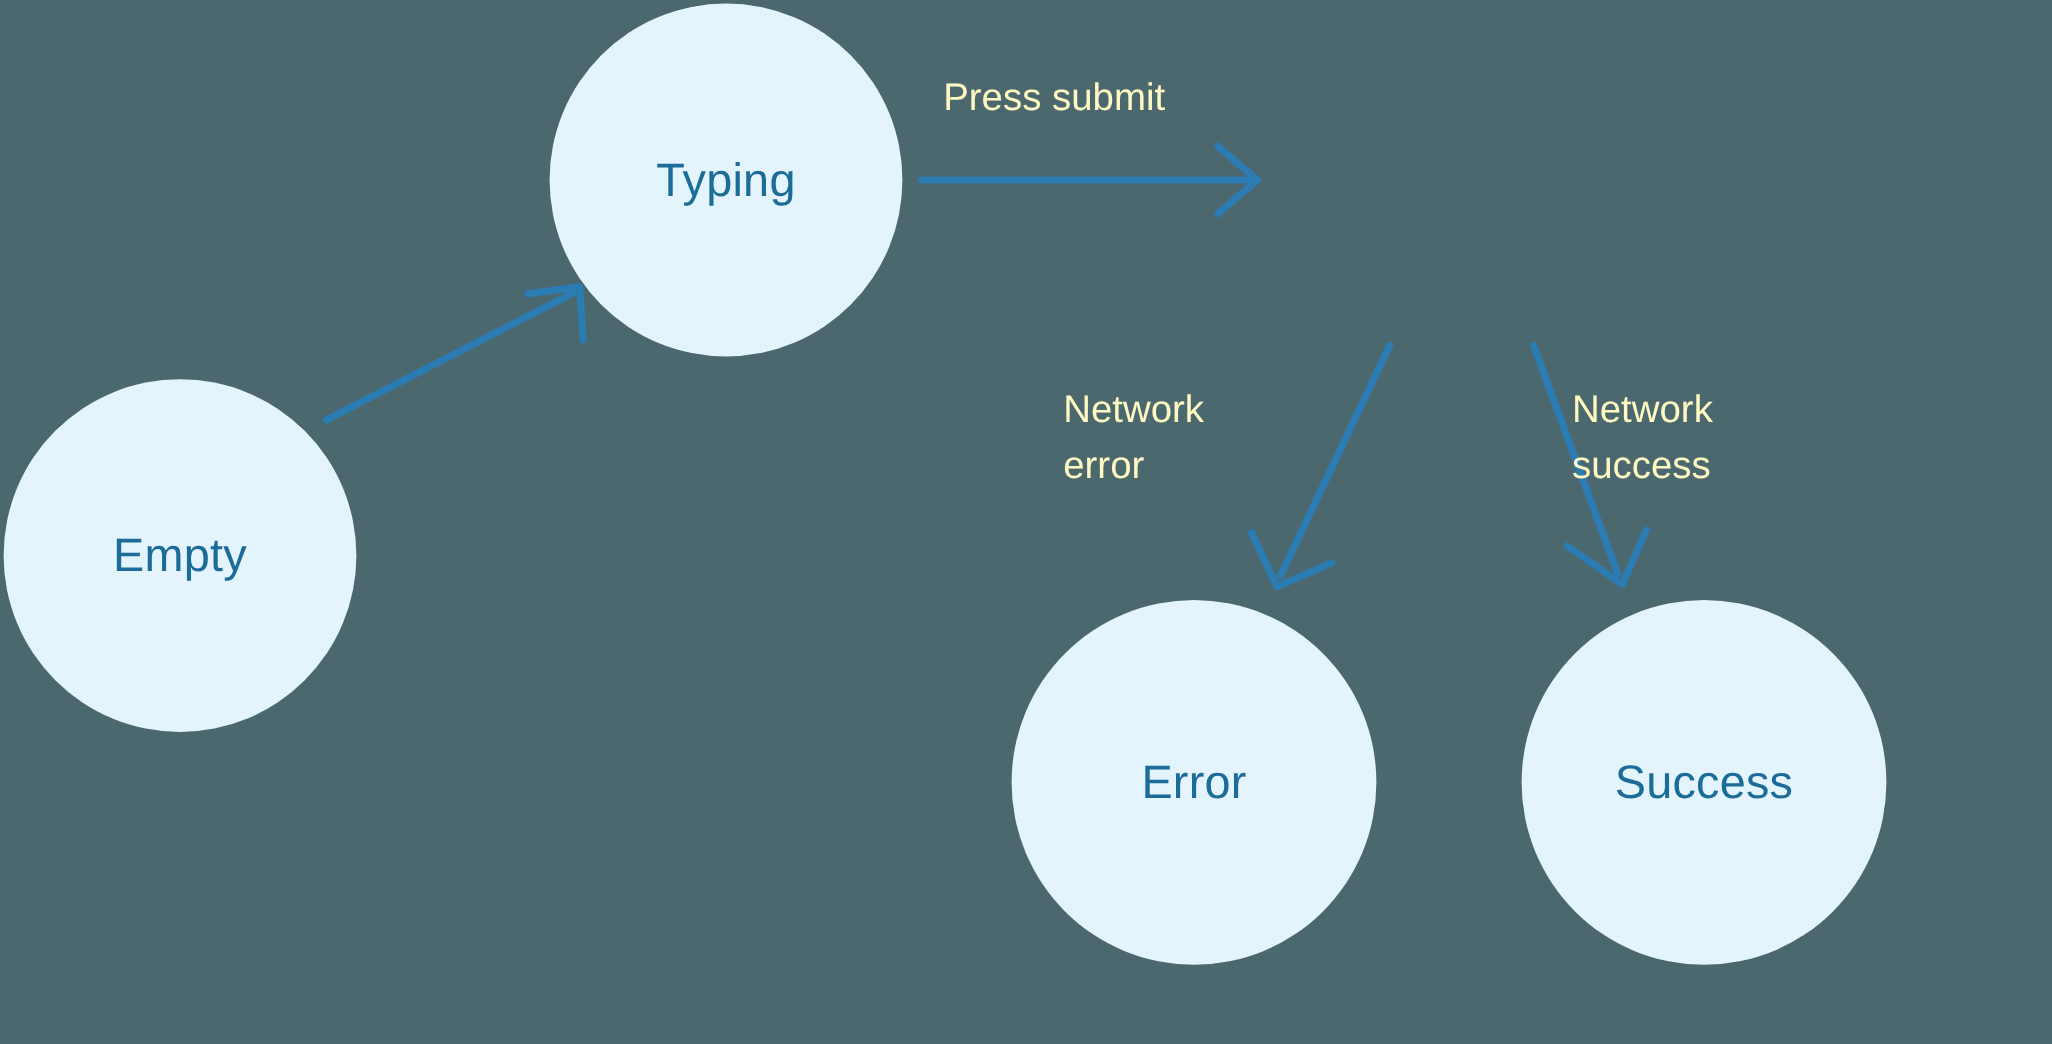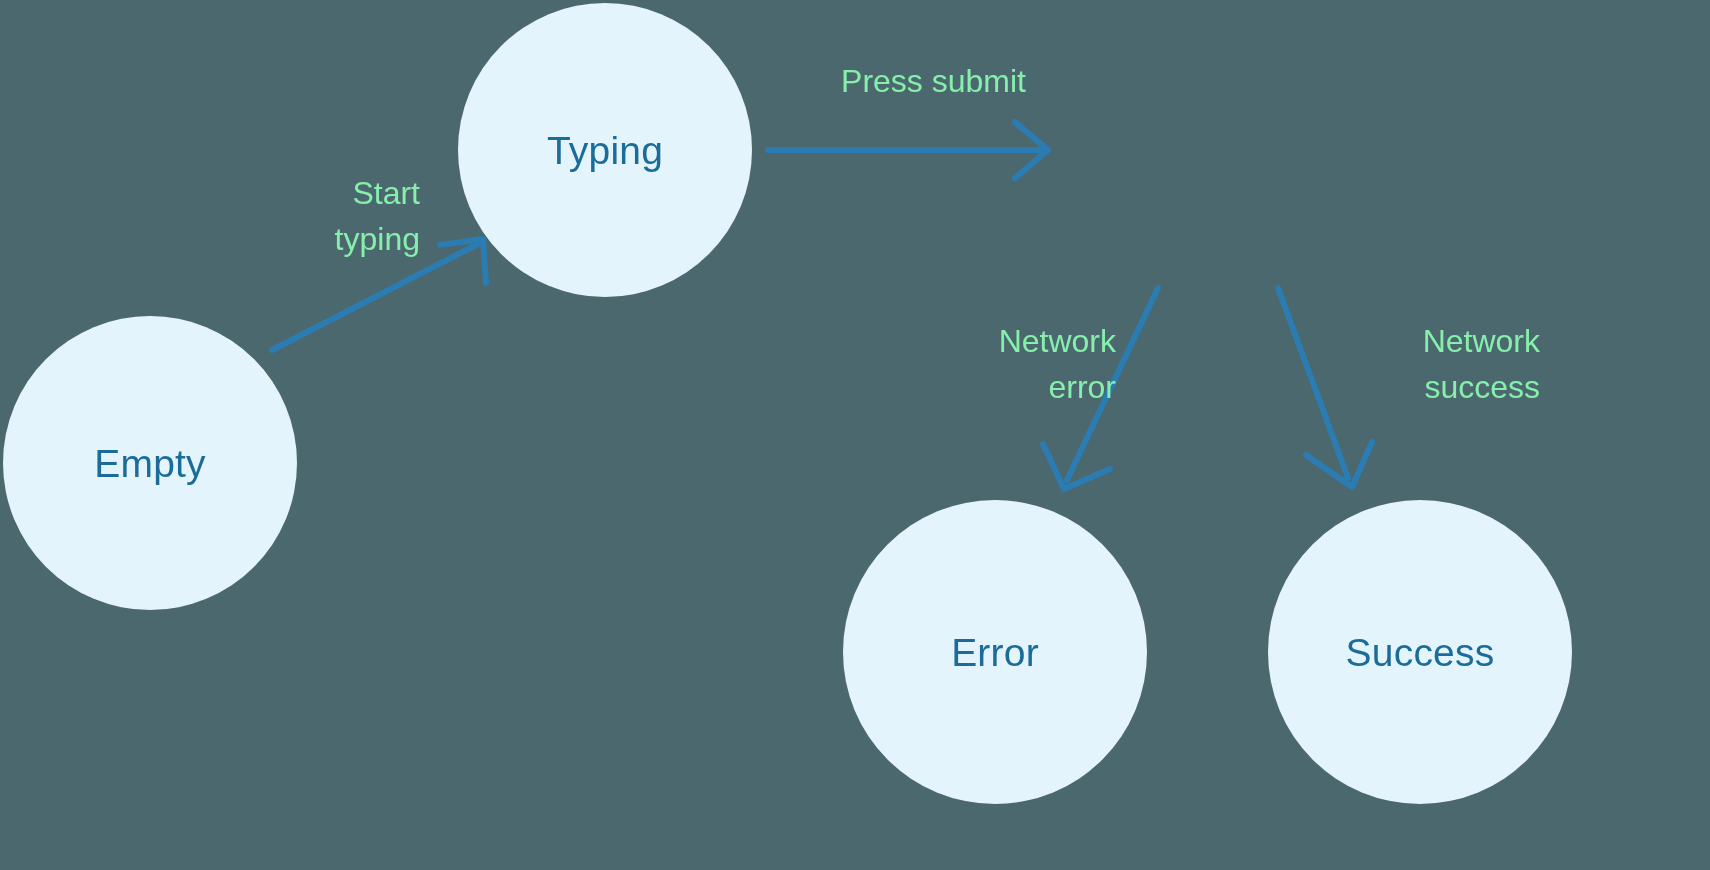--- a/index.html
+++ b/index.html
@@ -40,11 +40,11 @@
   }
   .edge-label {
     position: absolute;
-    color: #86efac;
+    color: #fef9c3;
     font-size: 32px;
     font-weight: 400;
     line-height: 1.45;
-    text-align: right;
+    text-align: left;
     white-space: pre-line;
   }
 </style>

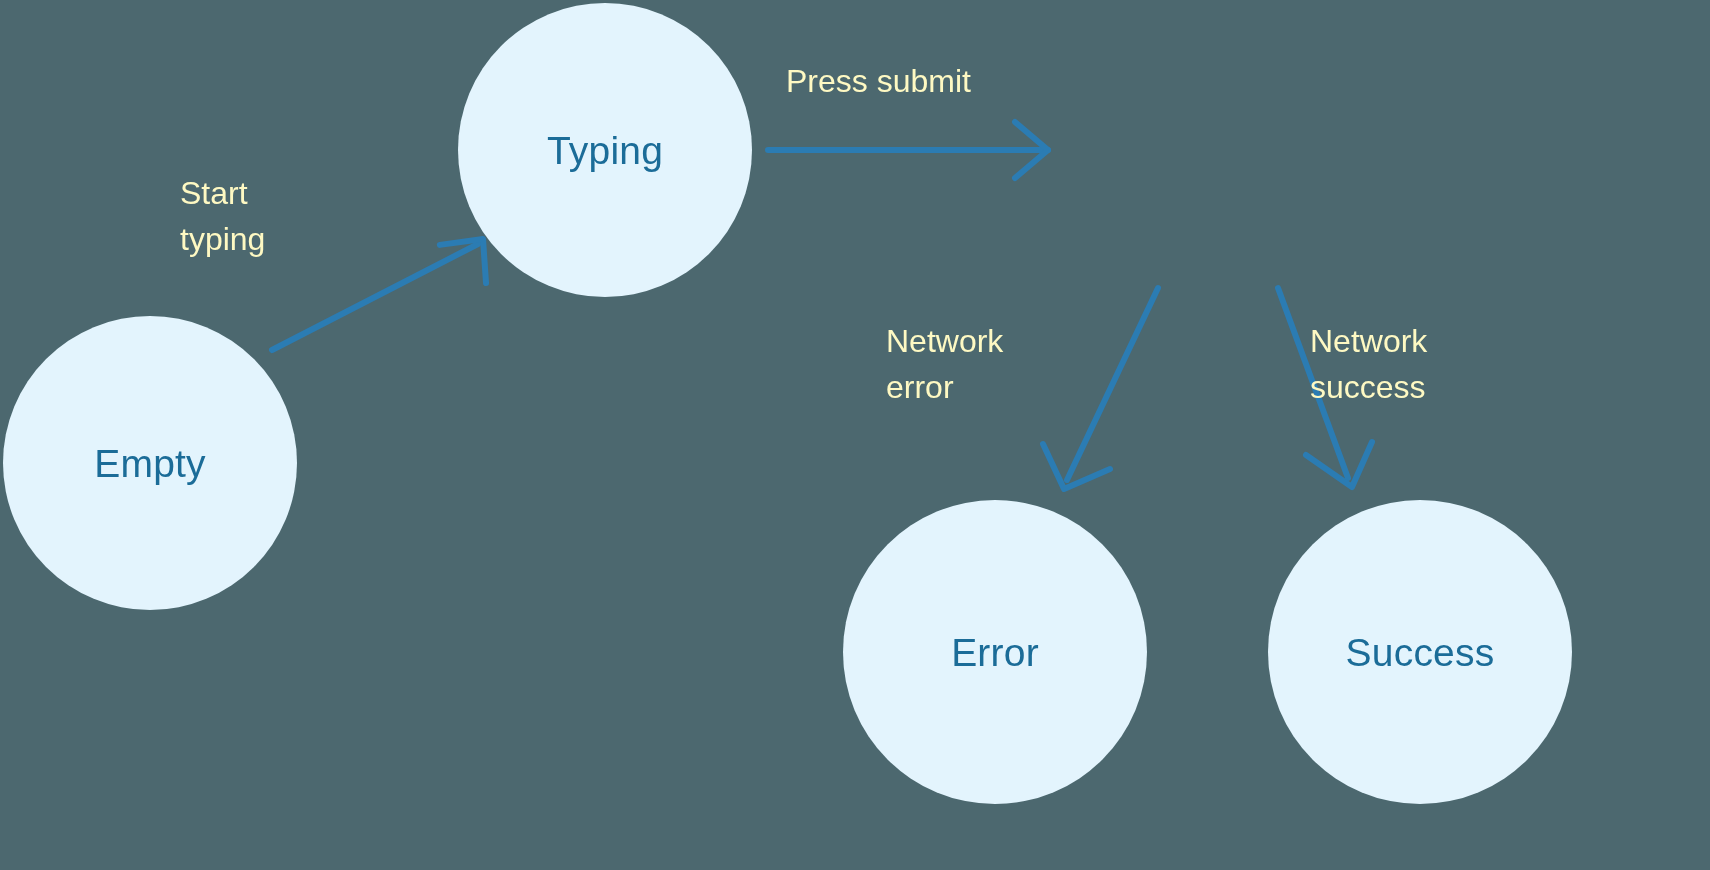--- a/index.html
+++ b/index.html
@@ -93,8 +93,6 @@
     <span class="node-label">Success</span>
   </div>
 
-  <div class="edge-label" style="left:180px; top:170px; width:240px;">Start
-typing</div>
 
   <div class="edge-label" style="left:786px; top:58px; width:240px;">Press submit</div>
 

